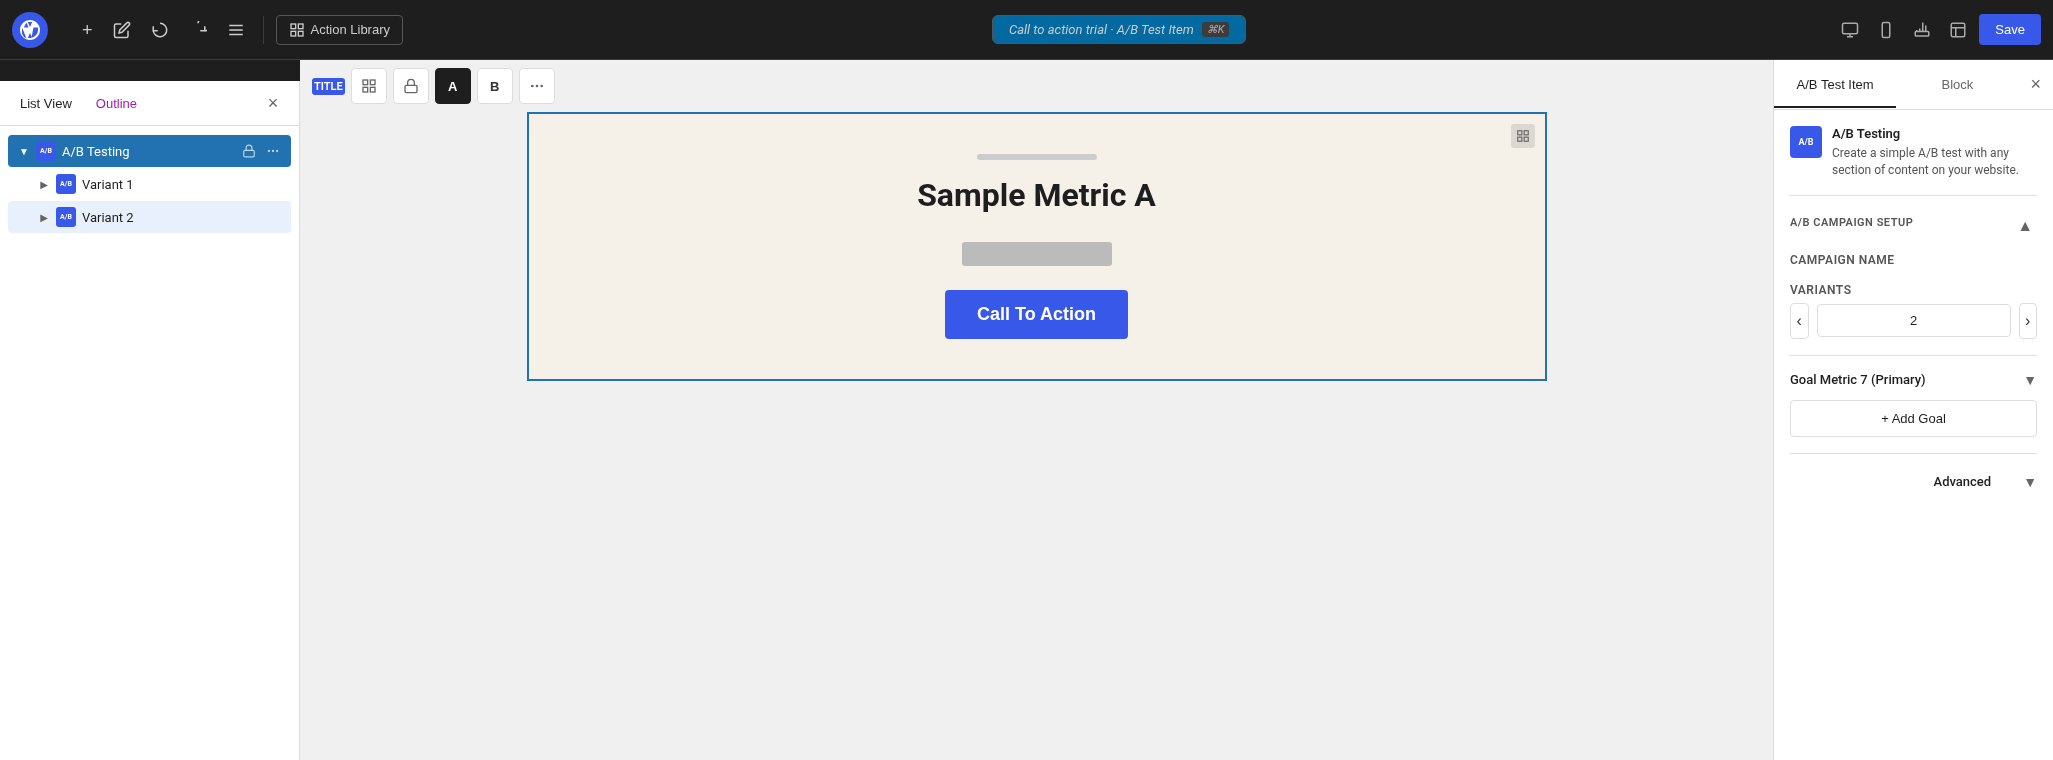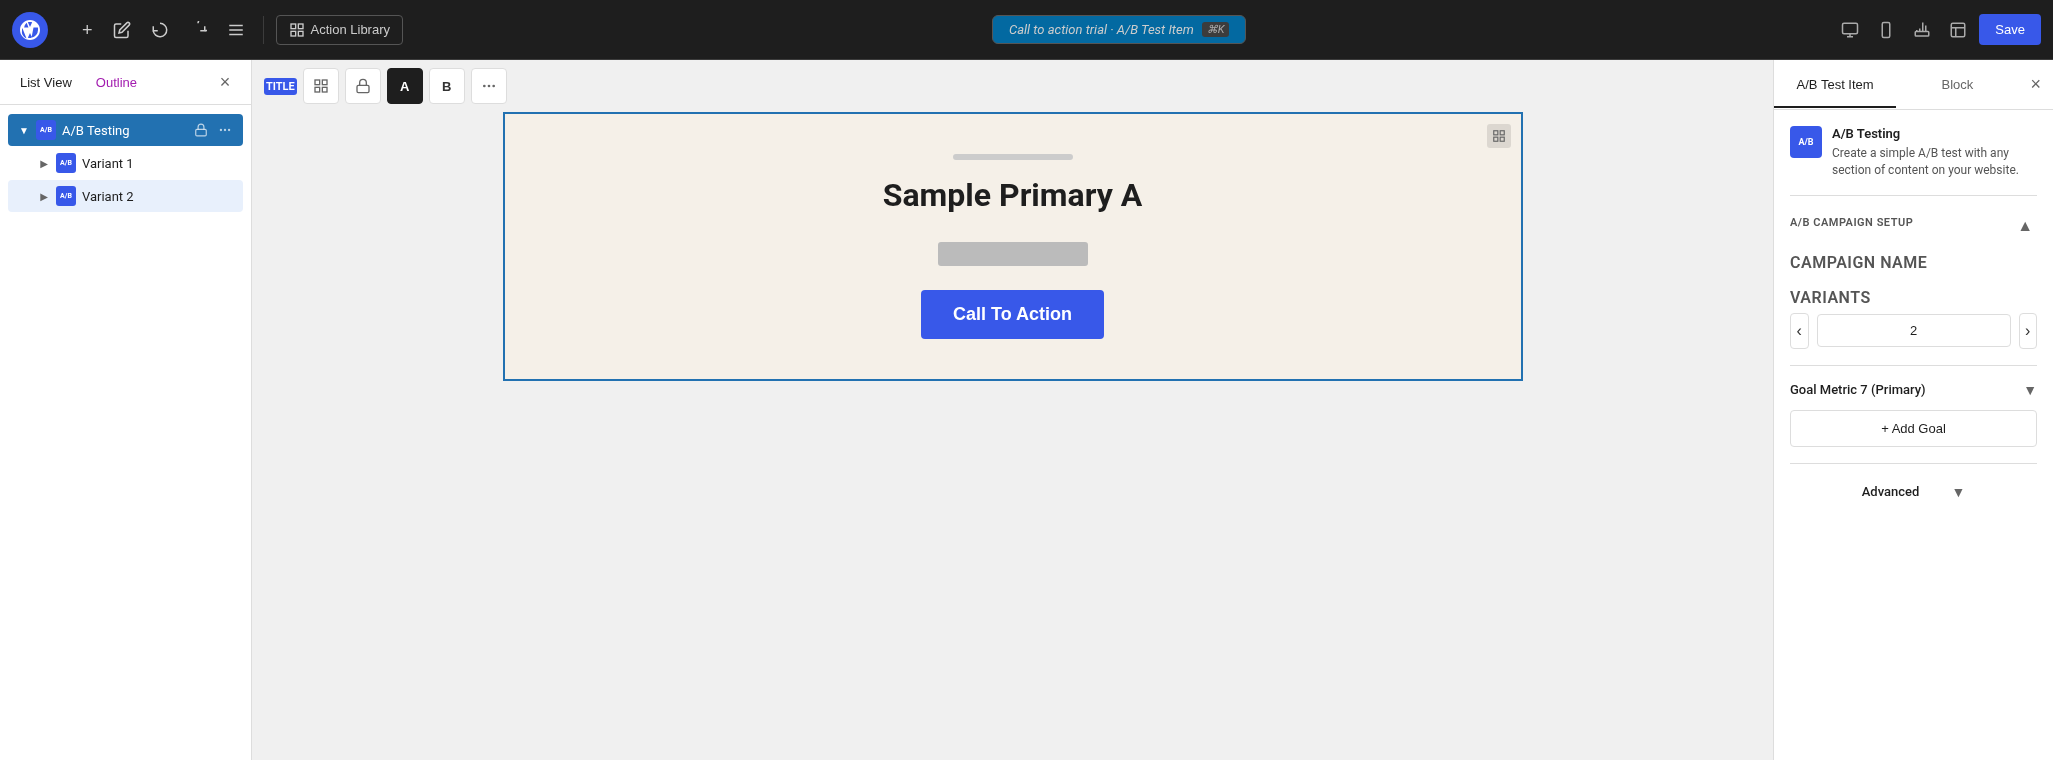--- a/index.html
+++ b/index.html
@@ -27,7 +27,7 @@
     .main-layout { display: flex; flex: 1; overflow: hidden; }
 
     
-    .sidebar-left { width: 252px; background: #fff; border-right: 1px solid #ddd; display: flex; flex-direction: column; flex-shrink: 0; }
+    .sidebar-left { width: 300px; background: #fff; border-right: 1px solid #ddd; display: flex; flex-direction: column; flex-shrink: 0; margin-top: 21px; }
     .sidebar-header { display: flex; align-items: center; padding: 8px 12px; border-bottom: 1px solid #ddd; gap: 8px; }
     .sidebar-tab { background: none; border: none; cursor: pointer; font-size: 13px; color: #a21caf; padding: 6px 8px; border-radius: 4px; font-weight: 500; }
     .sidebar-tab.active { color: #1e1e1e; }

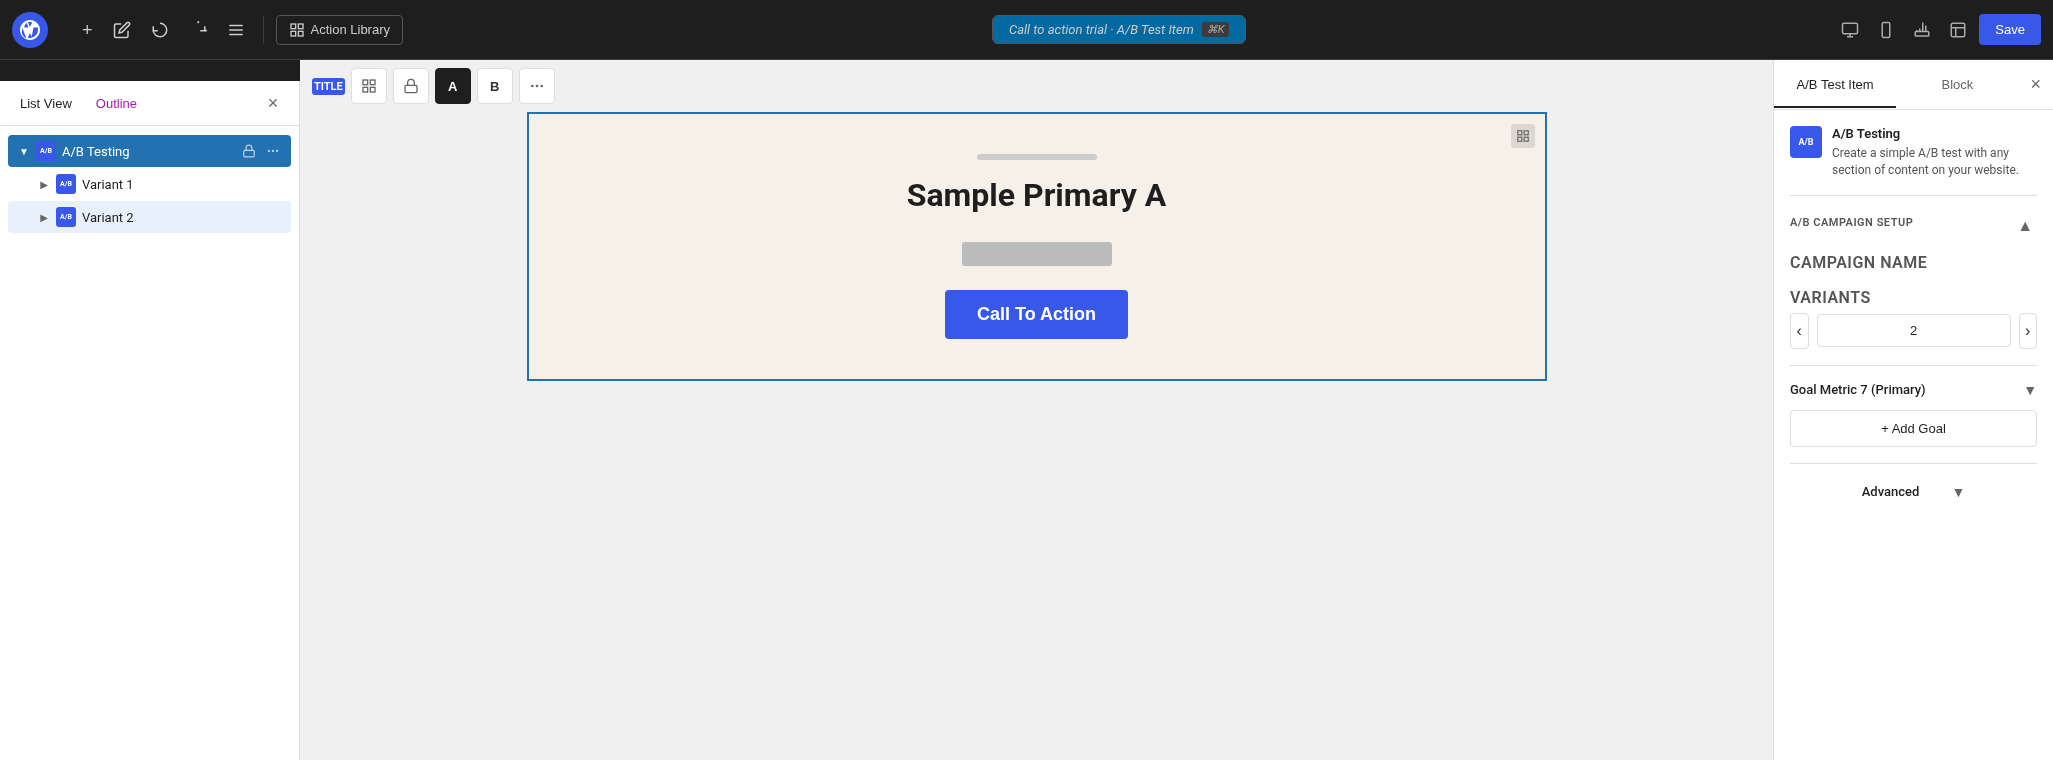--- a/index.html
+++ b/index.html
@@ -267,7 +267,7 @@
             </svg>
         </div>
         <div class="canvas-subtitle-line"></div>
-        <h2 class="canvas-variant-title">Sample Primary A</h2>
+        <h2 class="canvas-variant-title">Sample Metric A</h2>
         <div class="canvas-desc-line"></div>
         <div style="margin-top:24px;">
           <button class="canvas-cta-btn">Call To Action</button>

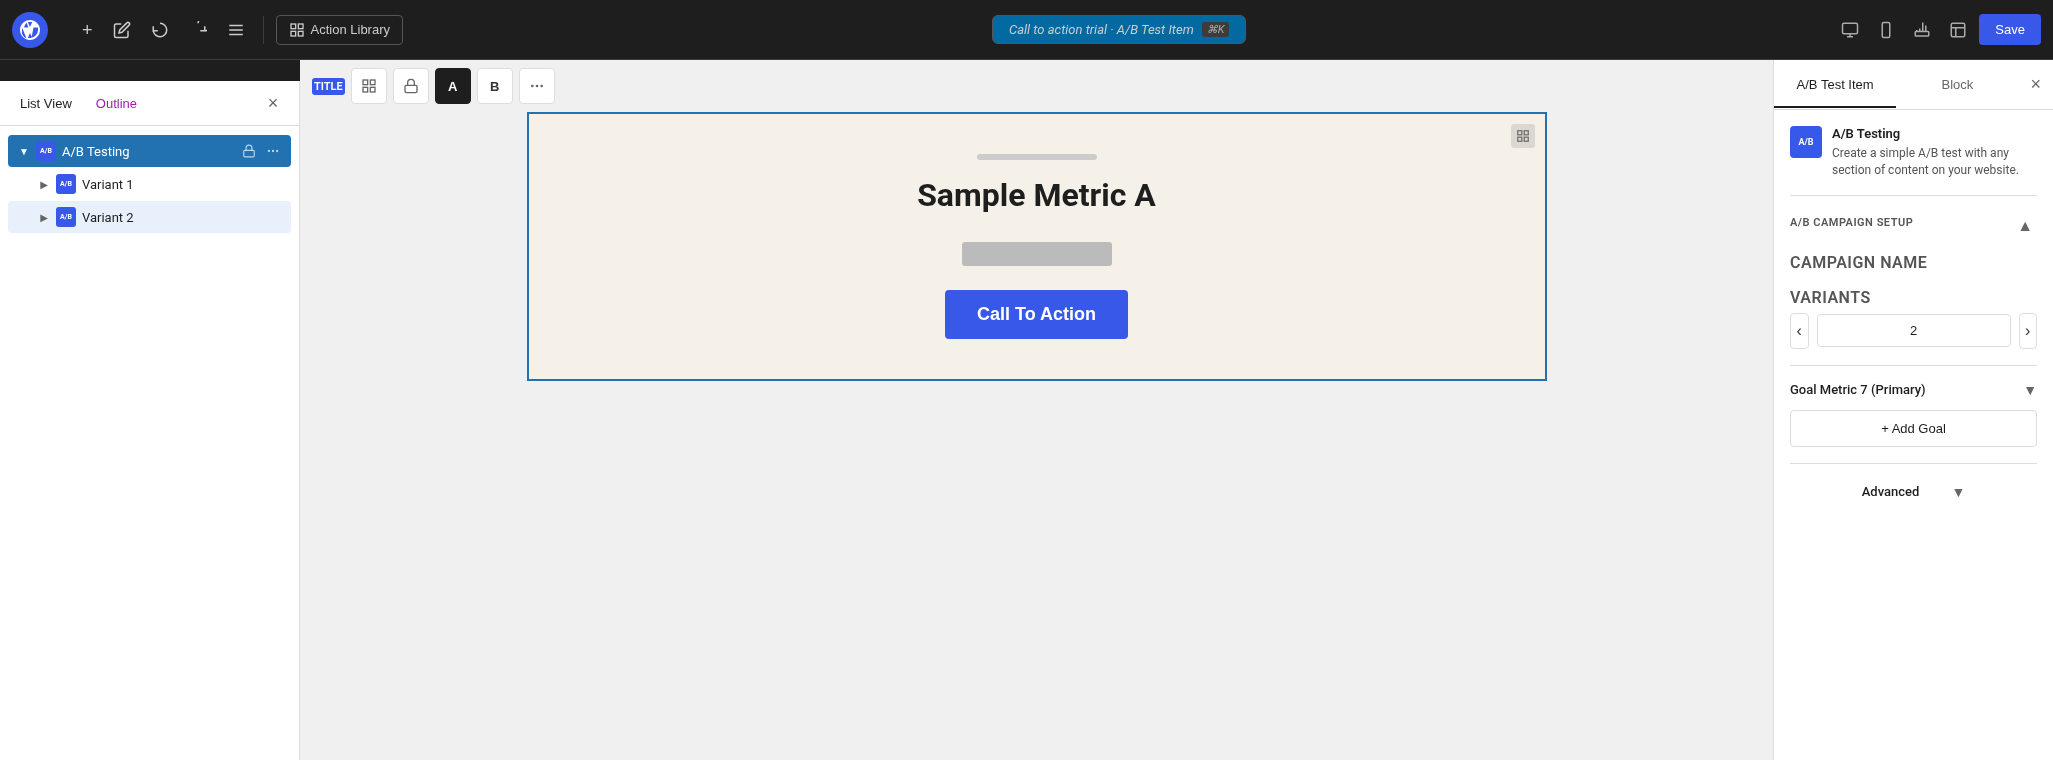--- a/index.html
+++ b/index.html
@@ -77,7 +77,7 @@
     .section-title { font-size: 11px; font-weight: 600; color: #555; text-transform: uppercase; letter-spacing: 0.5px; margin-bottom: 12px; margin-top: 4px; }
     .section-header { display: flex; align-items: center; justify-content: space-between; margin-bottom: 0; }
     .section-collapse-btn { background: none; border: none; cursor: pointer; color: #666; font-size: 16px; padding: 4px; }
-    .field-label { font-size: 16px; color: #555; text-transform: uppercase; letter-spacing: 0.5px; margin-bottom: 6px; font-weight: 600; }
+    .field-label { font-size: 12px; color: #555; text-transform: uppercase; letter-spacing: 0.5px; margin-bottom: 6px; font-weight: 600; }
     .field-input { width: 100%; border: 1px solid #ddd; border-radius: 4px; padding: 8px 10px; font-size: 13px; color: #1e1e1e; outline: none; }
     .field-group { margin-bottom: 16px; }
     .variants-control { display: flex; align-items: center; gap: 8px; }

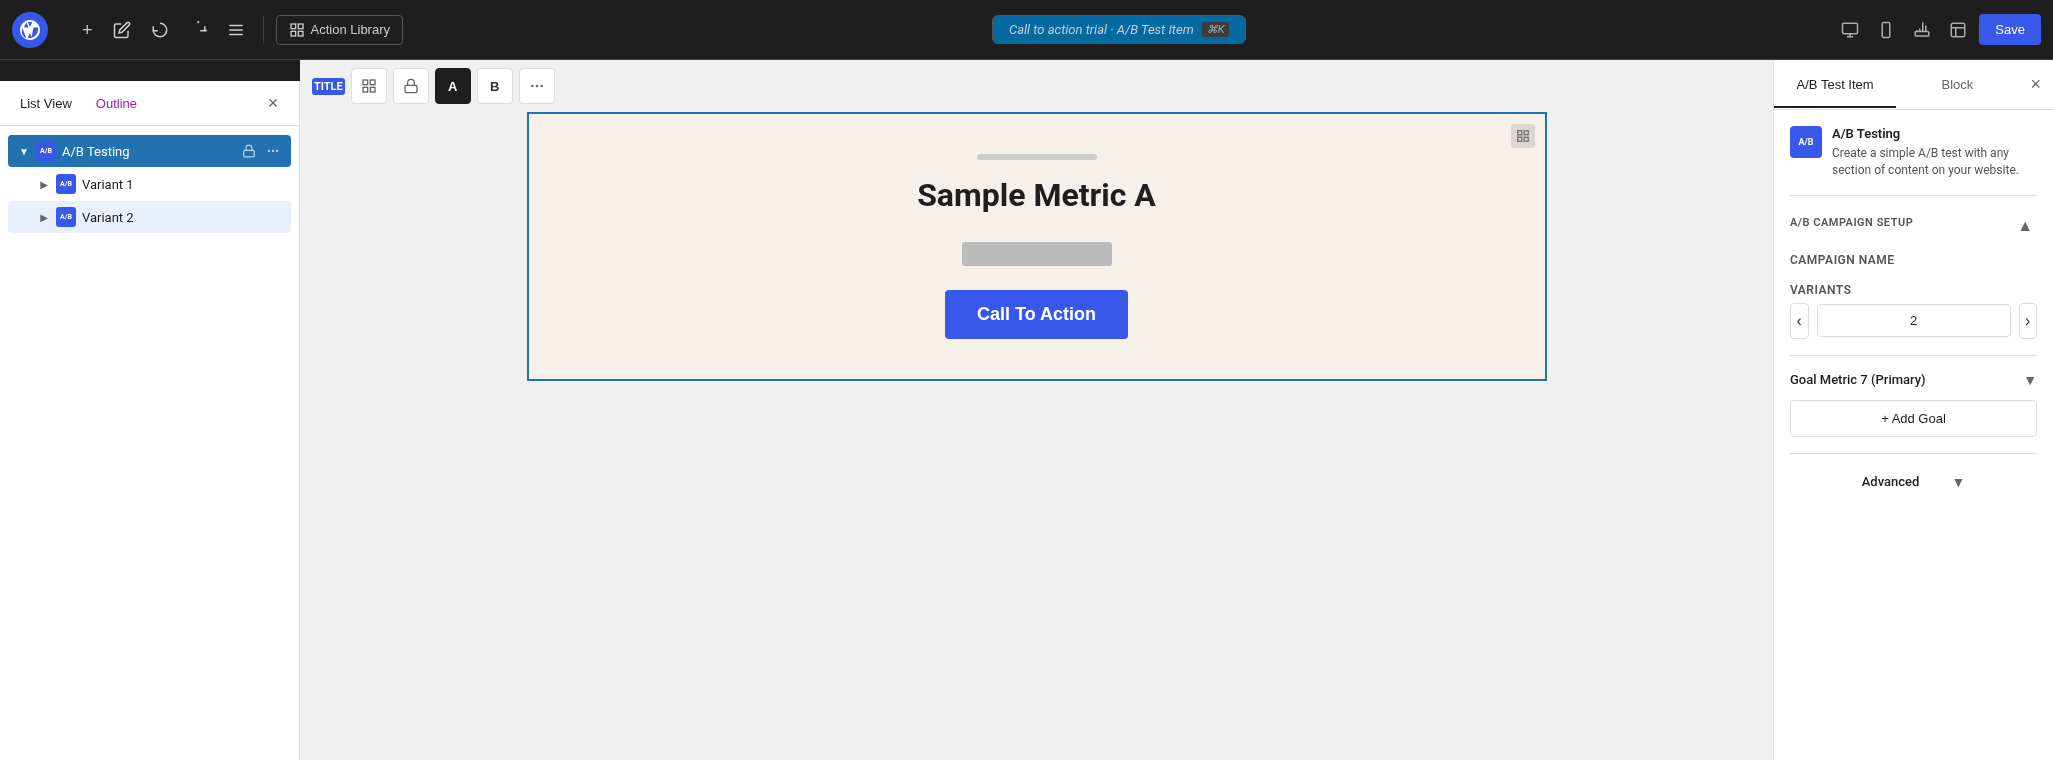--- a/index.html
+++ b/index.html
@@ -89,7 +89,7 @@
     .goal-label { font-size: 13px; color: #1e1e1e; font-weight: 500; }
     .goal-chevron { background: none; border: none; cursor: pointer; color: #666; font-size: 14px; }
     .add-goal-btn { width: 100%; border: 1px solid #ddd; border-radius: 4px; padding: 10px; background: white; color: #1e1e1e; font-size: 13px; cursor: pointer; display: flex; align-items: center; justify-content: center; gap: 6px; }
-    .advanced-section { display: flex; align-items: center; justify-content: center; padding: 4px 0; gap: 32px; }
+    .advanced-section { display: flex; align-items: center; justify-content: flex-end; padding: 4px 0; gap: 32px; }
     .advanced-label { font-size: 13px; color: #1e1e1e; font-weight: 500; }
     .advanced-chevron { background: none; border: none; cursor: pointer; color: #666; font-size: 14px; }
   </style>

